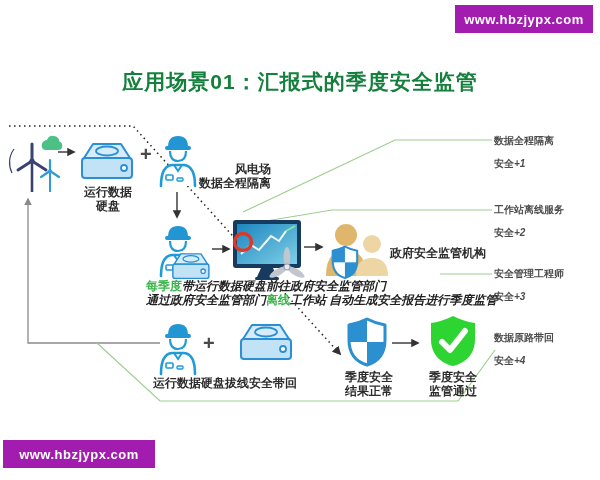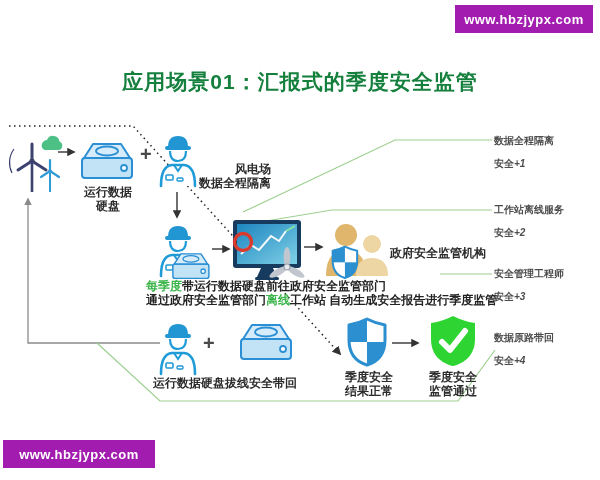--- a/index.html
+++ b/index.html
@@ -13,7 +13,7 @@
   .lbl span{display:block;}
   .note{left:146px;top:280px;font-size:12px;line-height:13.5px;color:#222;font-weight:600;white-space:nowrap;}
   .grn{color:#3bb54a;font-weight:700;display:inline !important;}
-  .blk{display:inline !important;}
+  .blk{display:inline !important;font-style:italic;}
   .benefit{left:494px;width:106px;font-size:10px;line-height:23px;font-weight:700;color:#4d4d4d;}
   .benefit .num{font-style:italic;display:inline;}
   .benefit span{display:block;}

